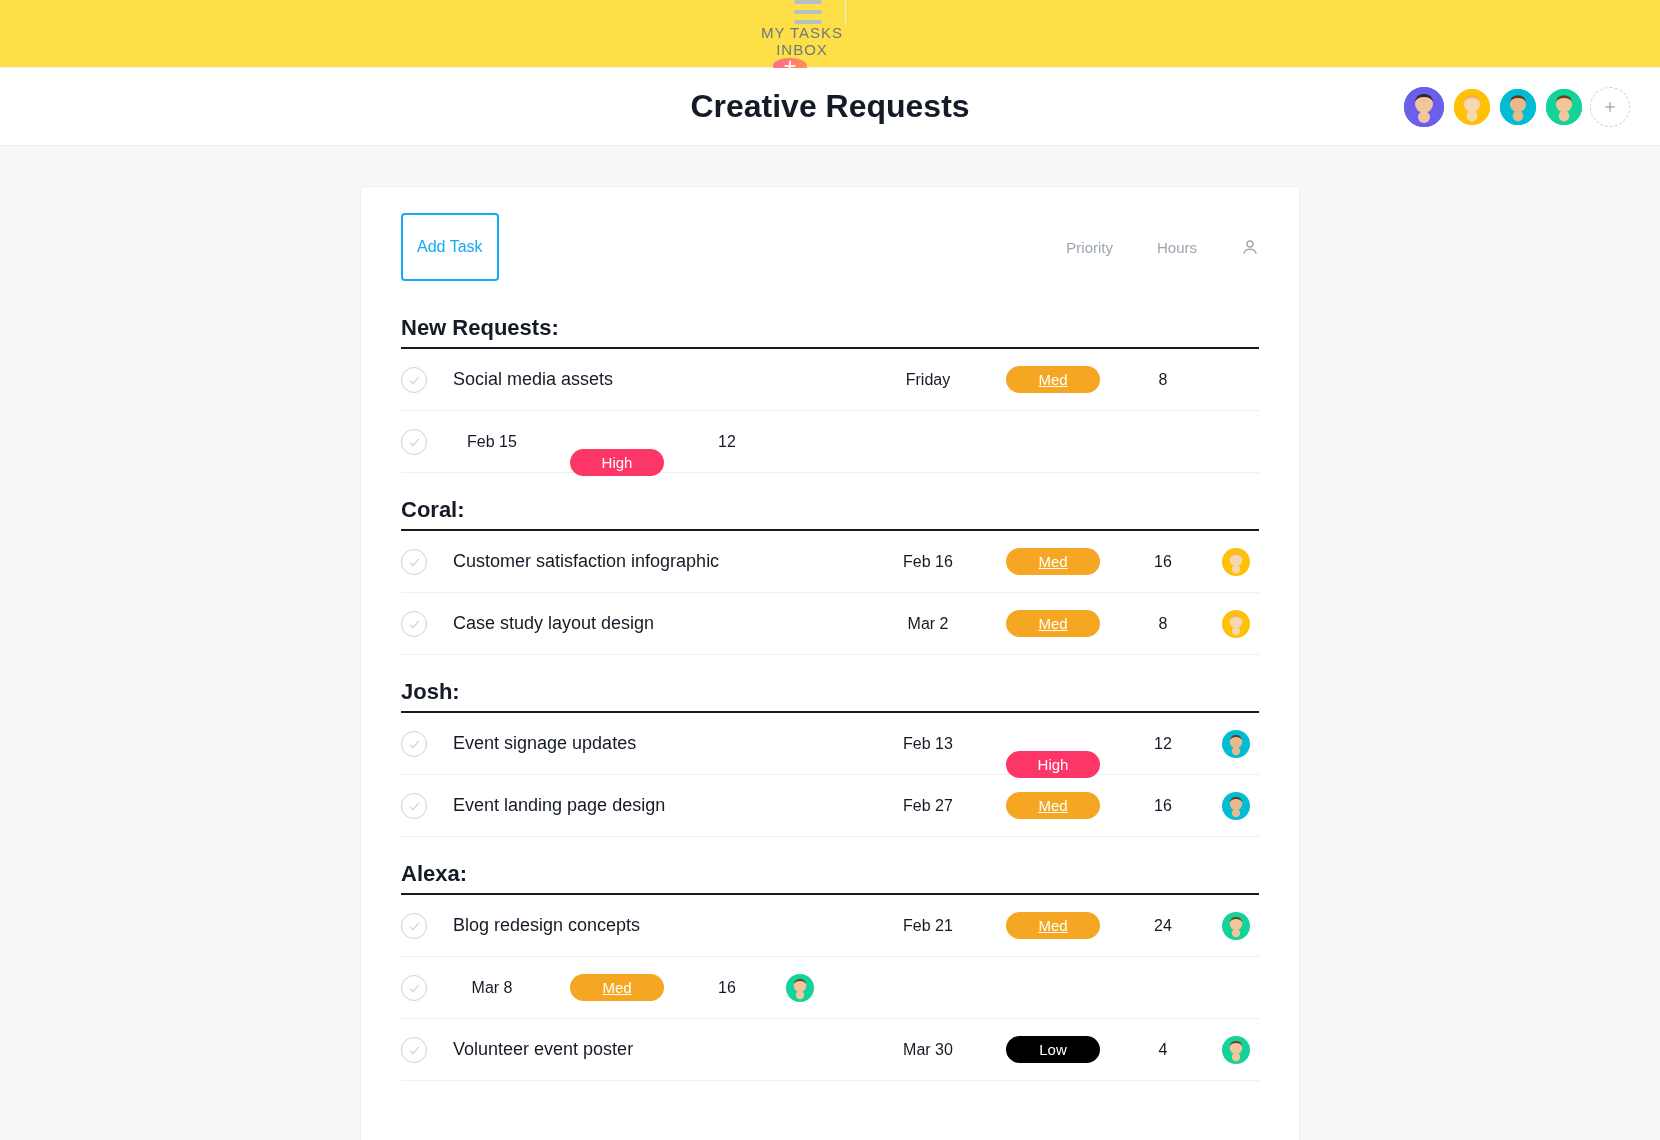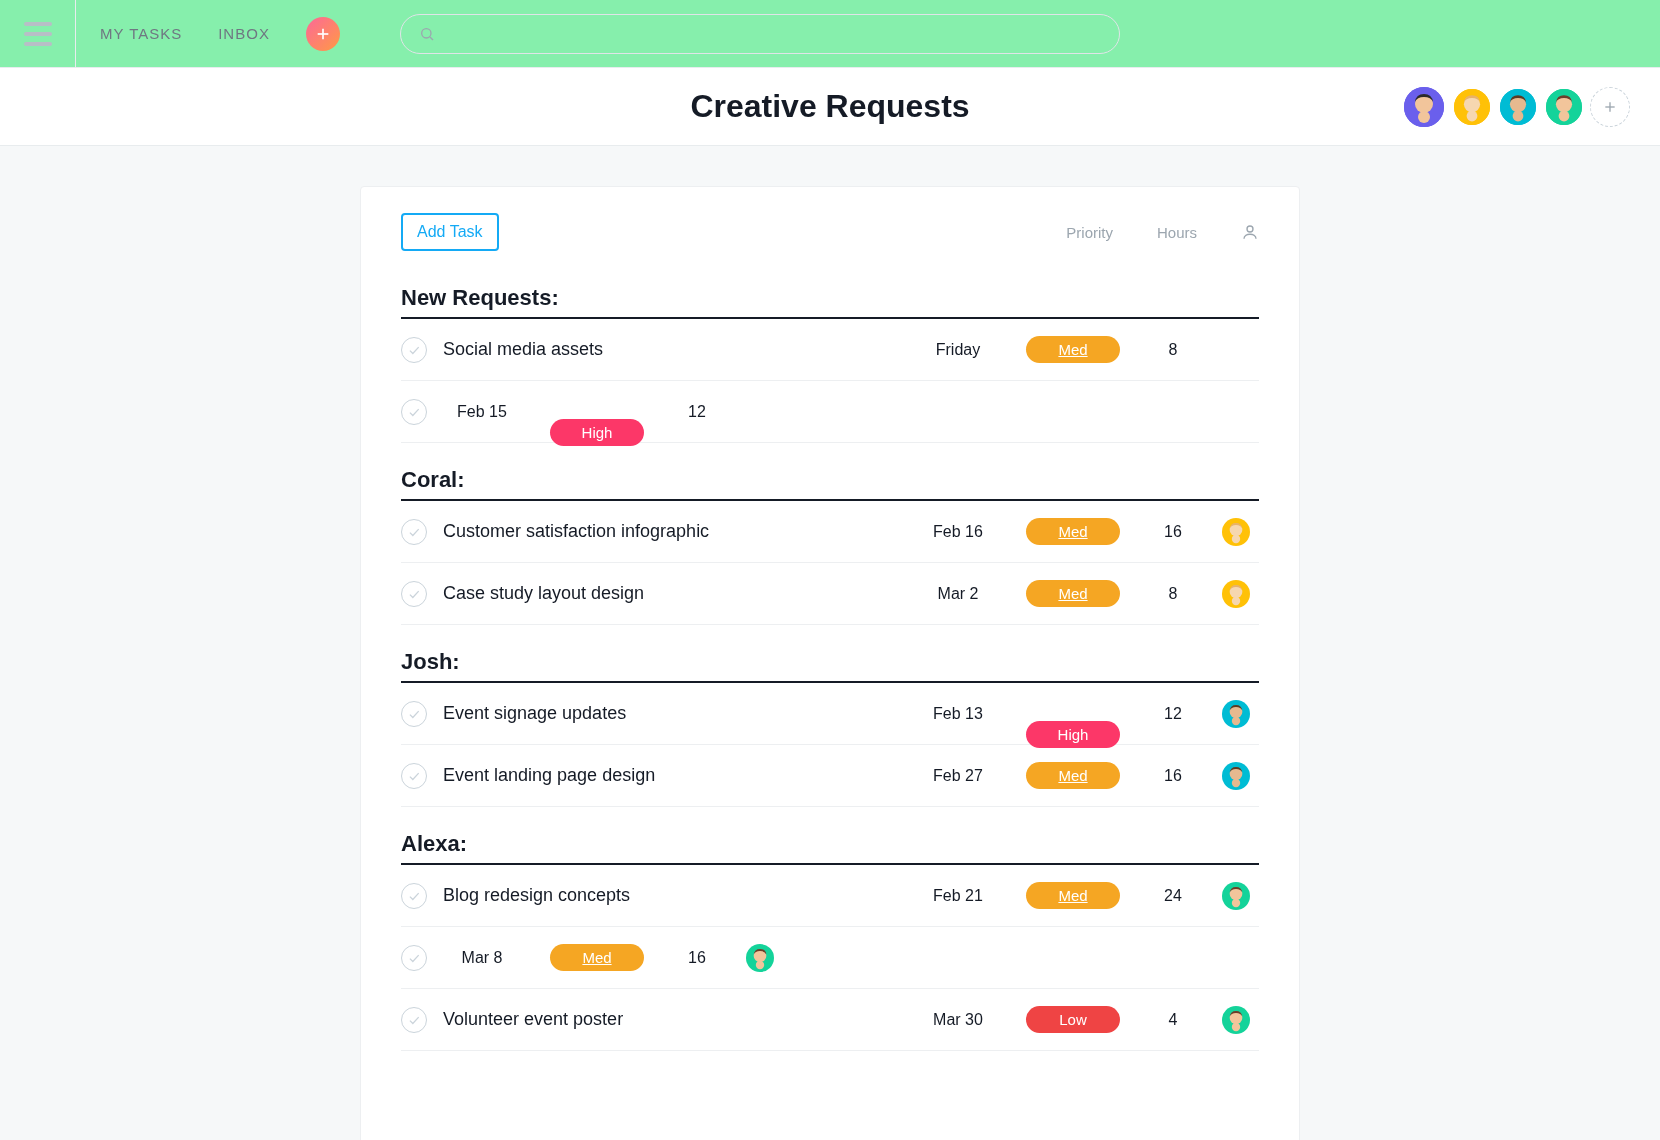--- a/index.html
+++ b/index.html
@@ -23,7 +23,8 @@
     height: 68px;
     border-bottom: 1px solid #e8ecee;
     padding: 0 20px 0 0;
-    background: #86efac;
+    background: #fde047;
+    flex-direction: column;
   }
   .hamburger-wrap {
     width: 76px;

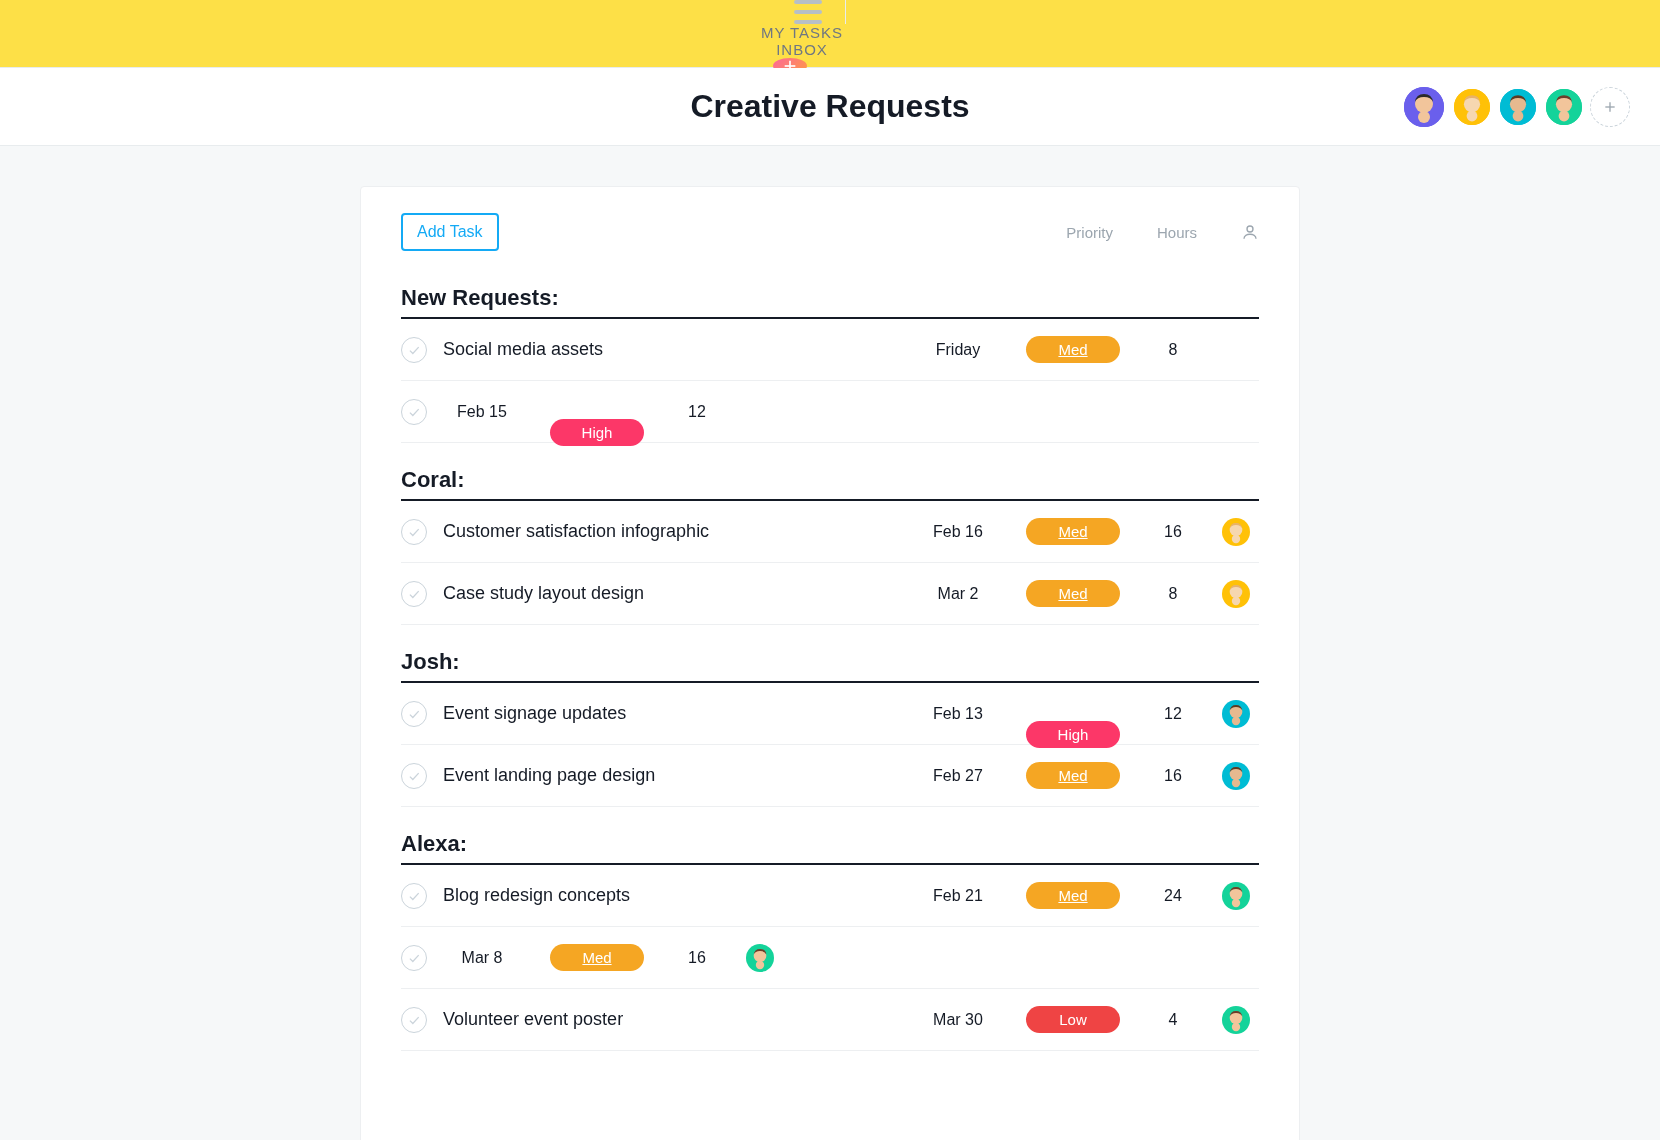--- a/index.html
+++ b/index.html
@@ -119,7 +119,7 @@
     color:#14aaf5;
     background:#fff;
     font-size:16px; font-weight:500;
-    padding:8px 14px;
+    padding:23px 14px;
     border-radius:4px;
     cursor:pointer;
   }

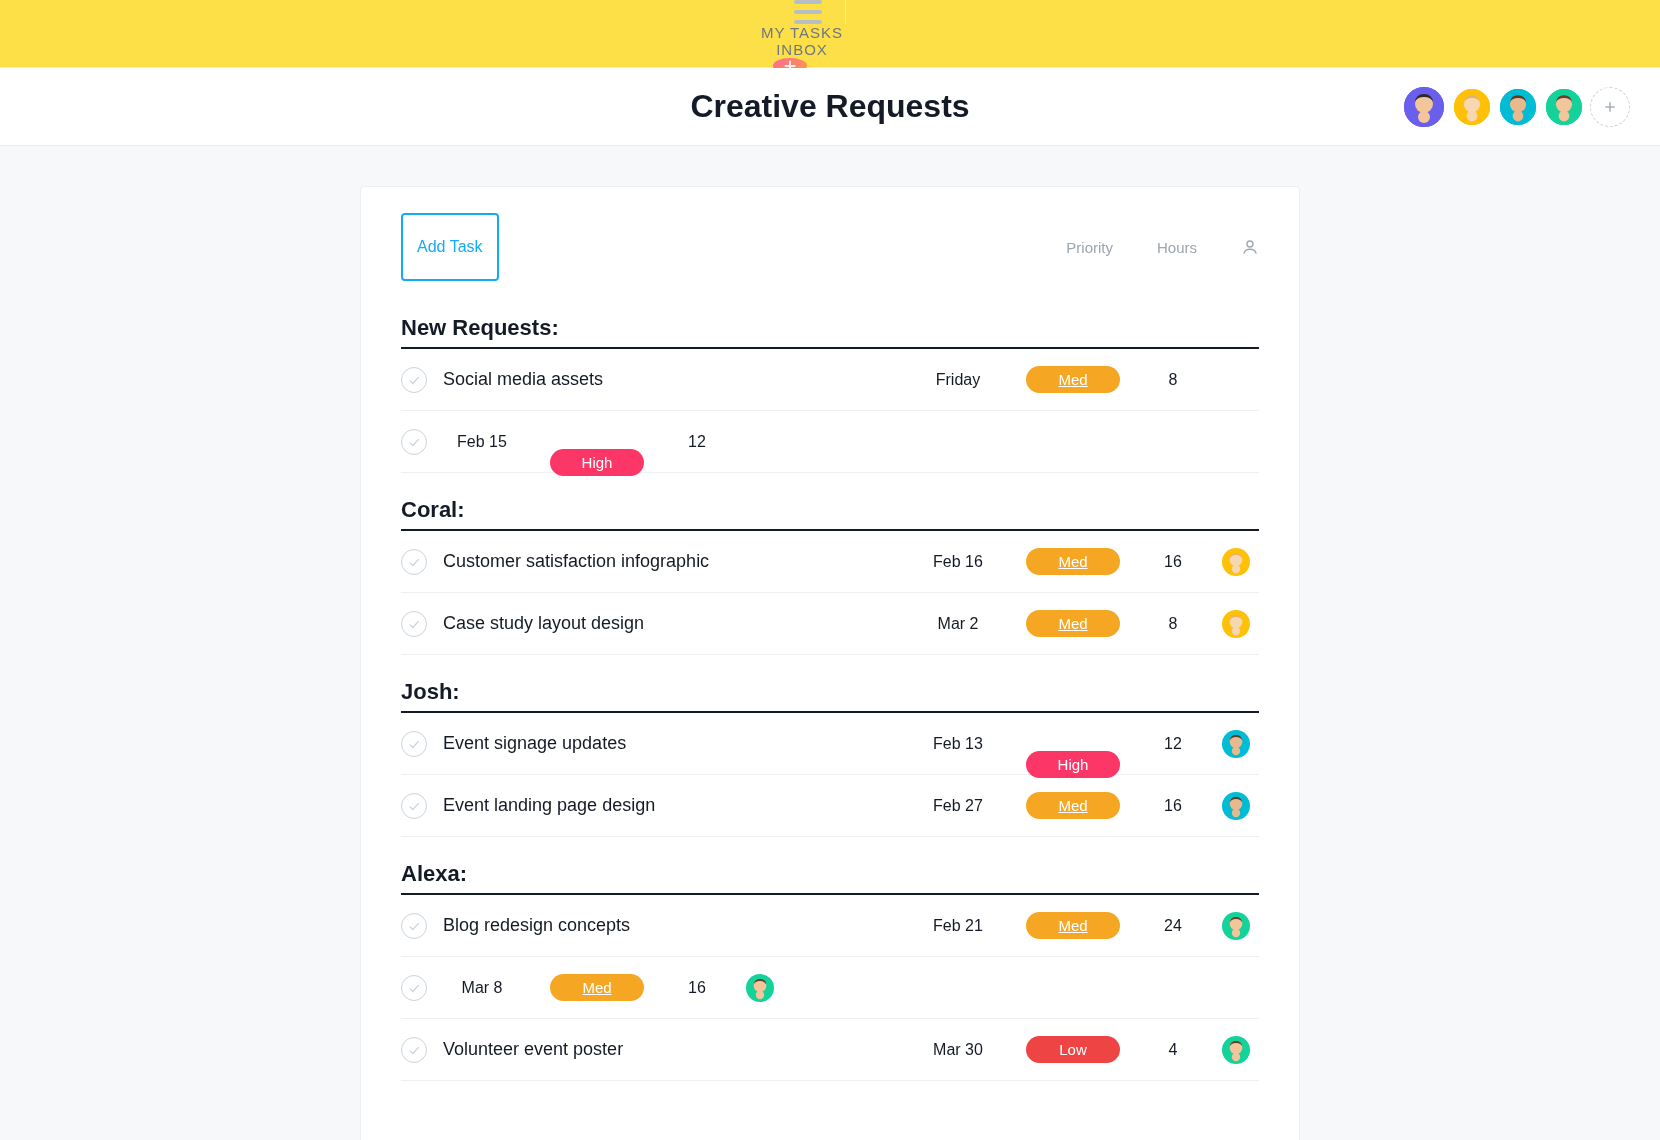--- a/index.html
+++ b/index.html
@@ -143,7 +143,7 @@
     display:flex; align-items:center;
     height:62px;
     border-bottom:1px solid #edeff1;
-    gap:0;
+    gap:10px;
   }
   .check-icon {
     width:26px; height:26px; border-radius:50%;

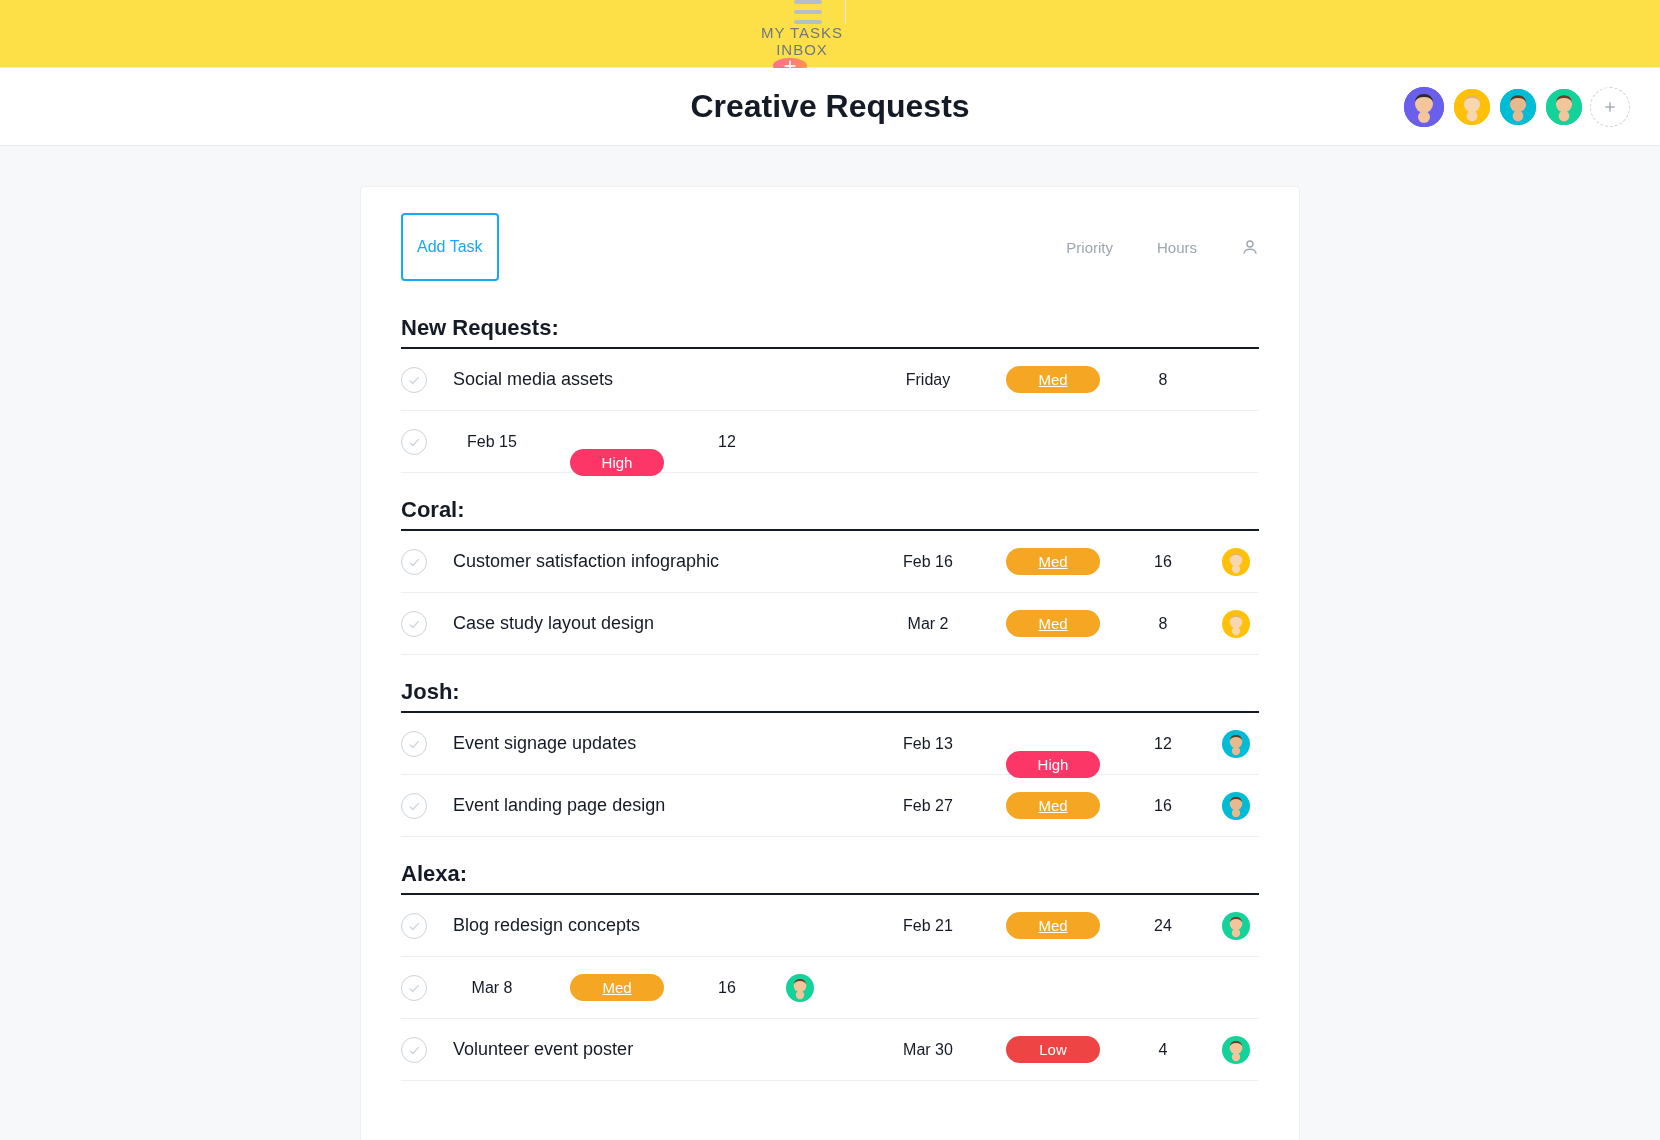--- a/index.html
+++ b/index.html
@@ -164,7 +164,7 @@
   }
   .pill-med  { background:#f5a623;text-decoration:underline; }
   .pill-high { background:#fc3768;margin-top:41px; }
-  .pill-low  { background:#ef4444;text-align:center; }
+  .pill-low  { background:#000000;text-align:center; }
   .task-hours { width:80px; text-align:center; font-size:16px; color:#151b26; }
   .task-assignee { width:46px; display:flex; justify-content:center; }
   .mini-avatar { width:28px; height:28px; border-radius:50%; }

